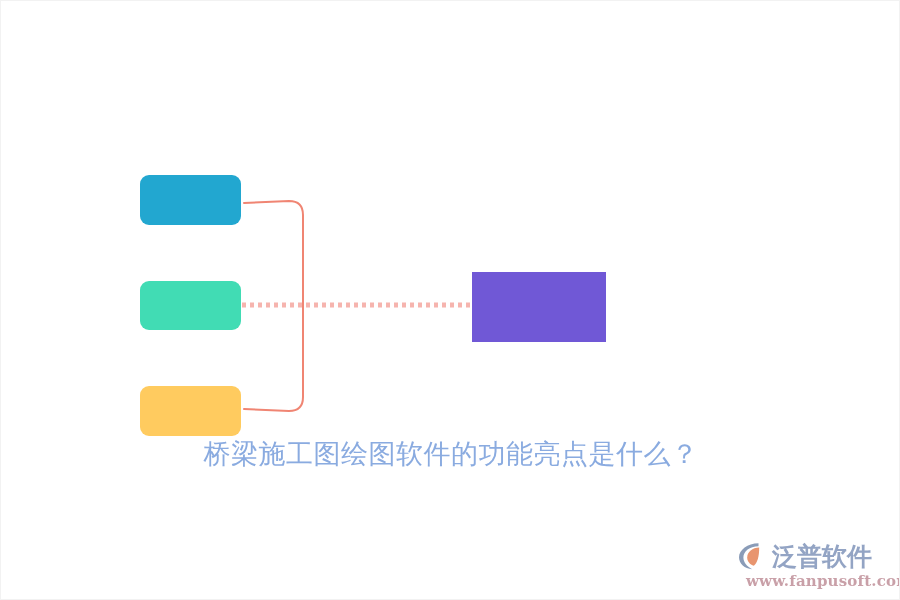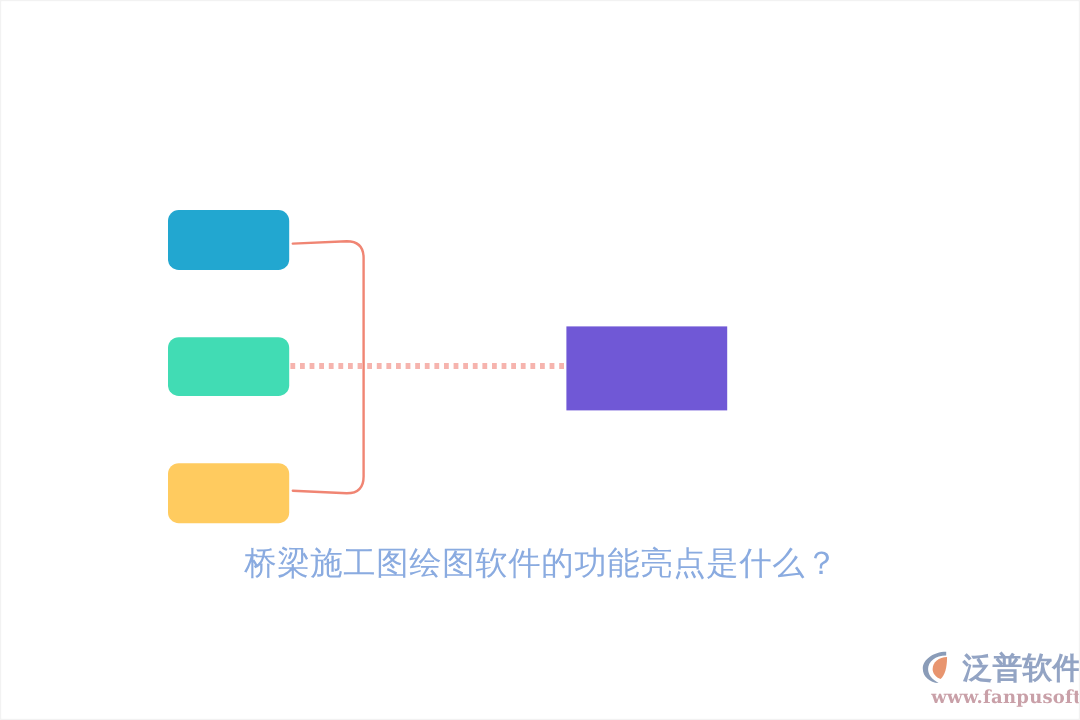--- a/index.html
+++ b/index.html
@@ -58,7 +58,7 @@
   #title-block {
     position: absolute;
     left: 0;
-    top: 446px;
+    top: 430px;
     width: 900px;
     text-align: center;
   }

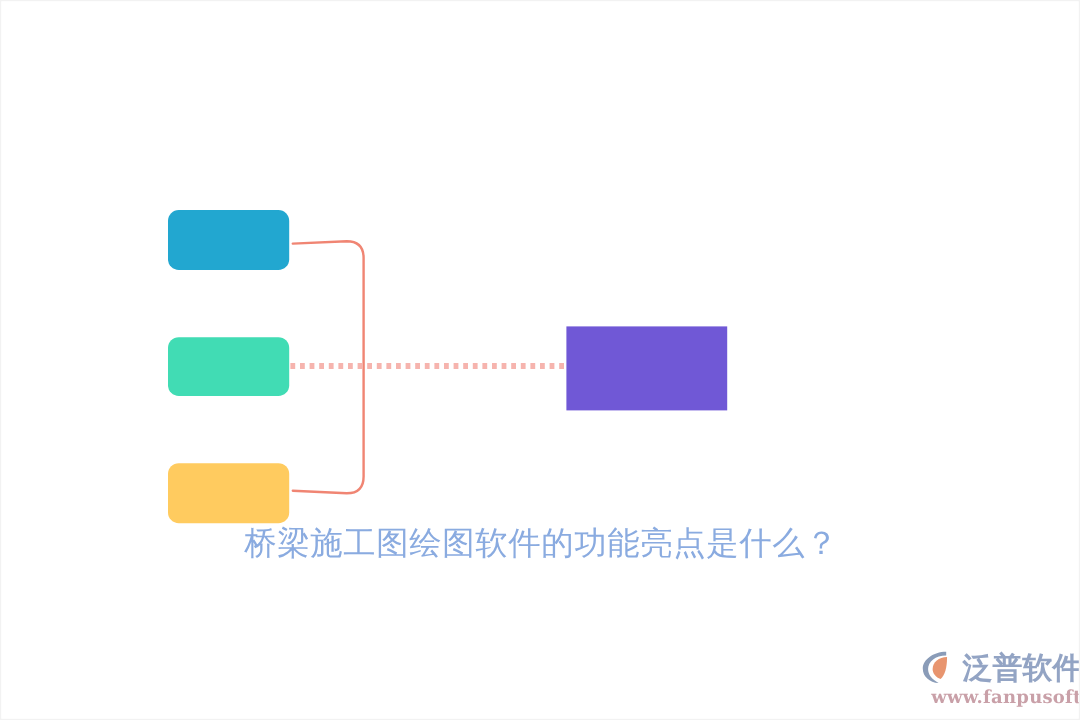--- a/index.html
+++ b/index.html
@@ -75,7 +75,7 @@
   
   #logo {
     position: absolute;
-    left: 766px;
+    left: 736px;
     top: 538px;
     width: 128px;
     height: 54px;

